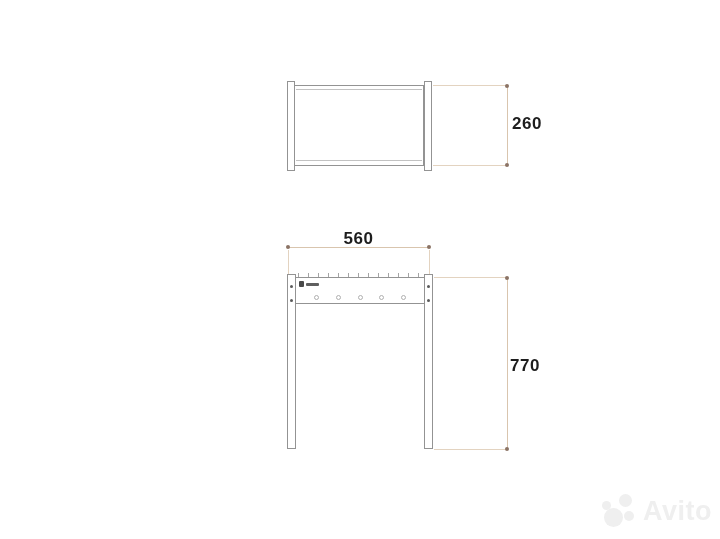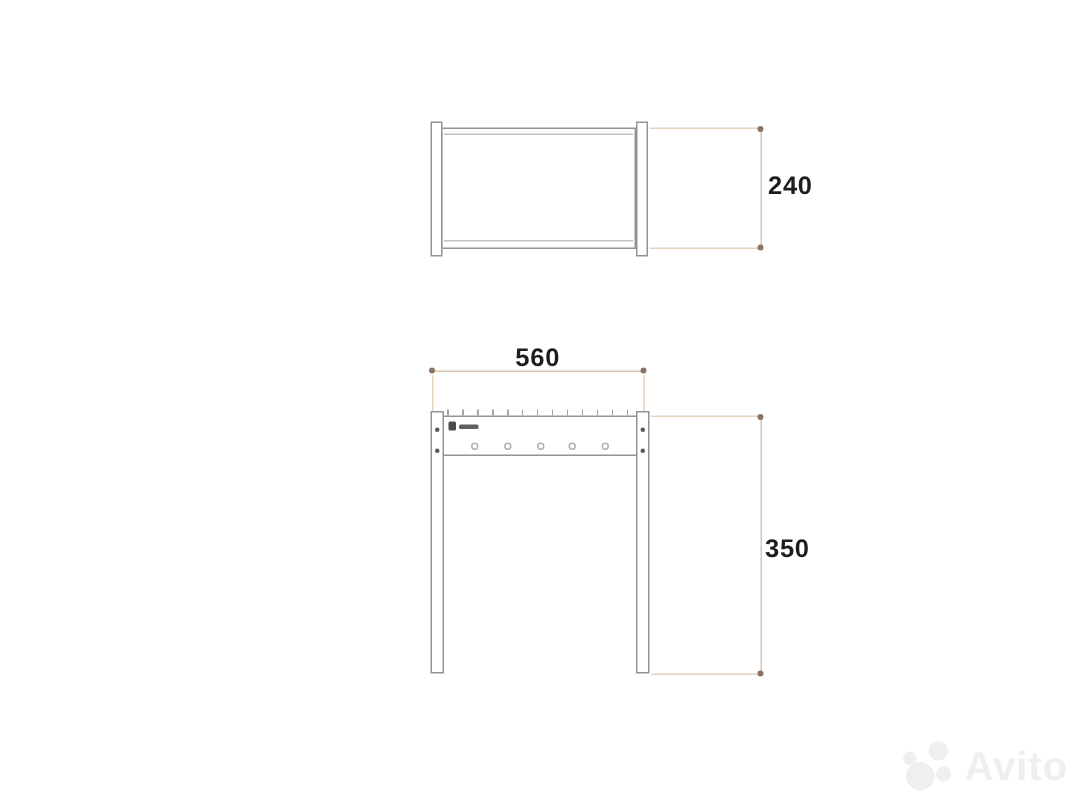--- a/index.html
+++ b/index.html
@@ -137,7 +137,7 @@
     <div class="dim-line" style="left:507px; top:85px; width:1px; height:81px;"></div>
     <div class="dim-marker" style="left:505px; top:84px;"></div>
     <div class="dim-marker" style="left:505px; top:163px;"></div>
-    <div class="dim-label" style="left:512px; top:115px;">240</div>
+    <div class="dim-label" style="left:512px; top:115px;">260</div>
   </div>
 
   <div>

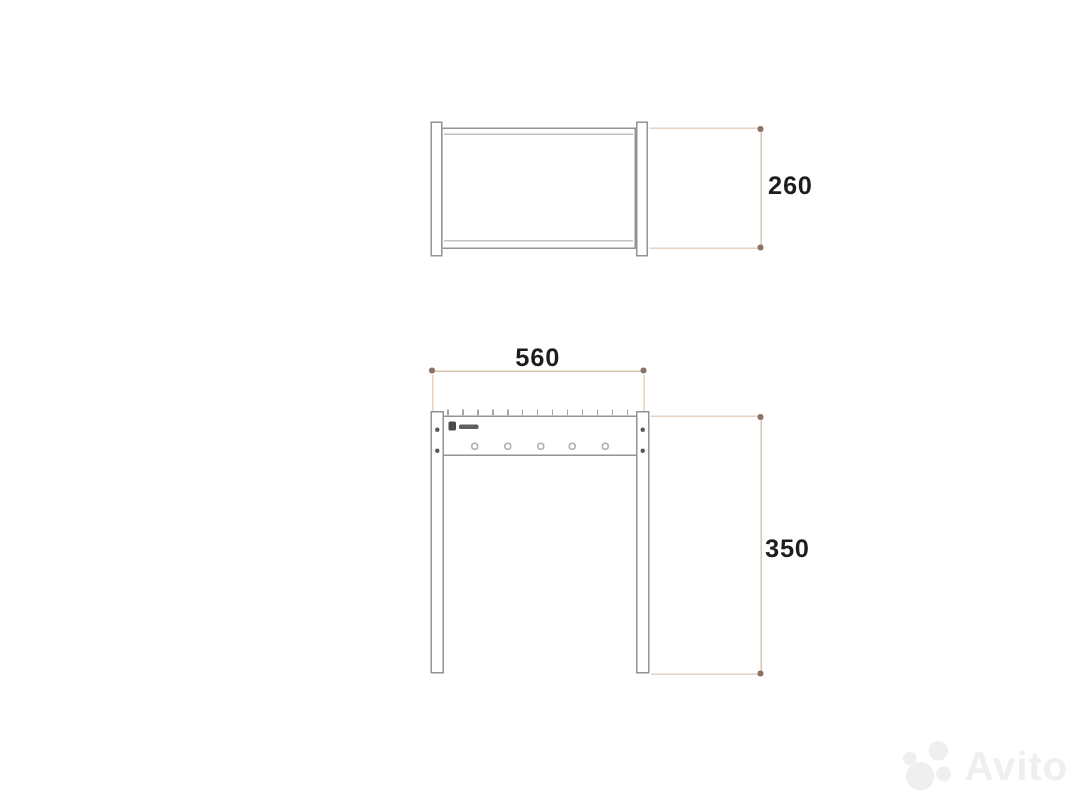--- a/index.html
+++ b/index.html
@@ -179,7 +179,7 @@
     <div class="dim-line" style="left:507px; top:277px; width:1px; height:173px;"></div>
     <div class="dim-marker" style="left:505px; top:276px;"></div>
     <div class="dim-marker" style="left:505px; top:447px;"></div>
-    <div class="dim-label" style="left:510px; top:357px;">350</div>
+    <div class="dim-label" style="left:510px; top:357px;">770</div>
   </div>
 
   <div class="watermark">

